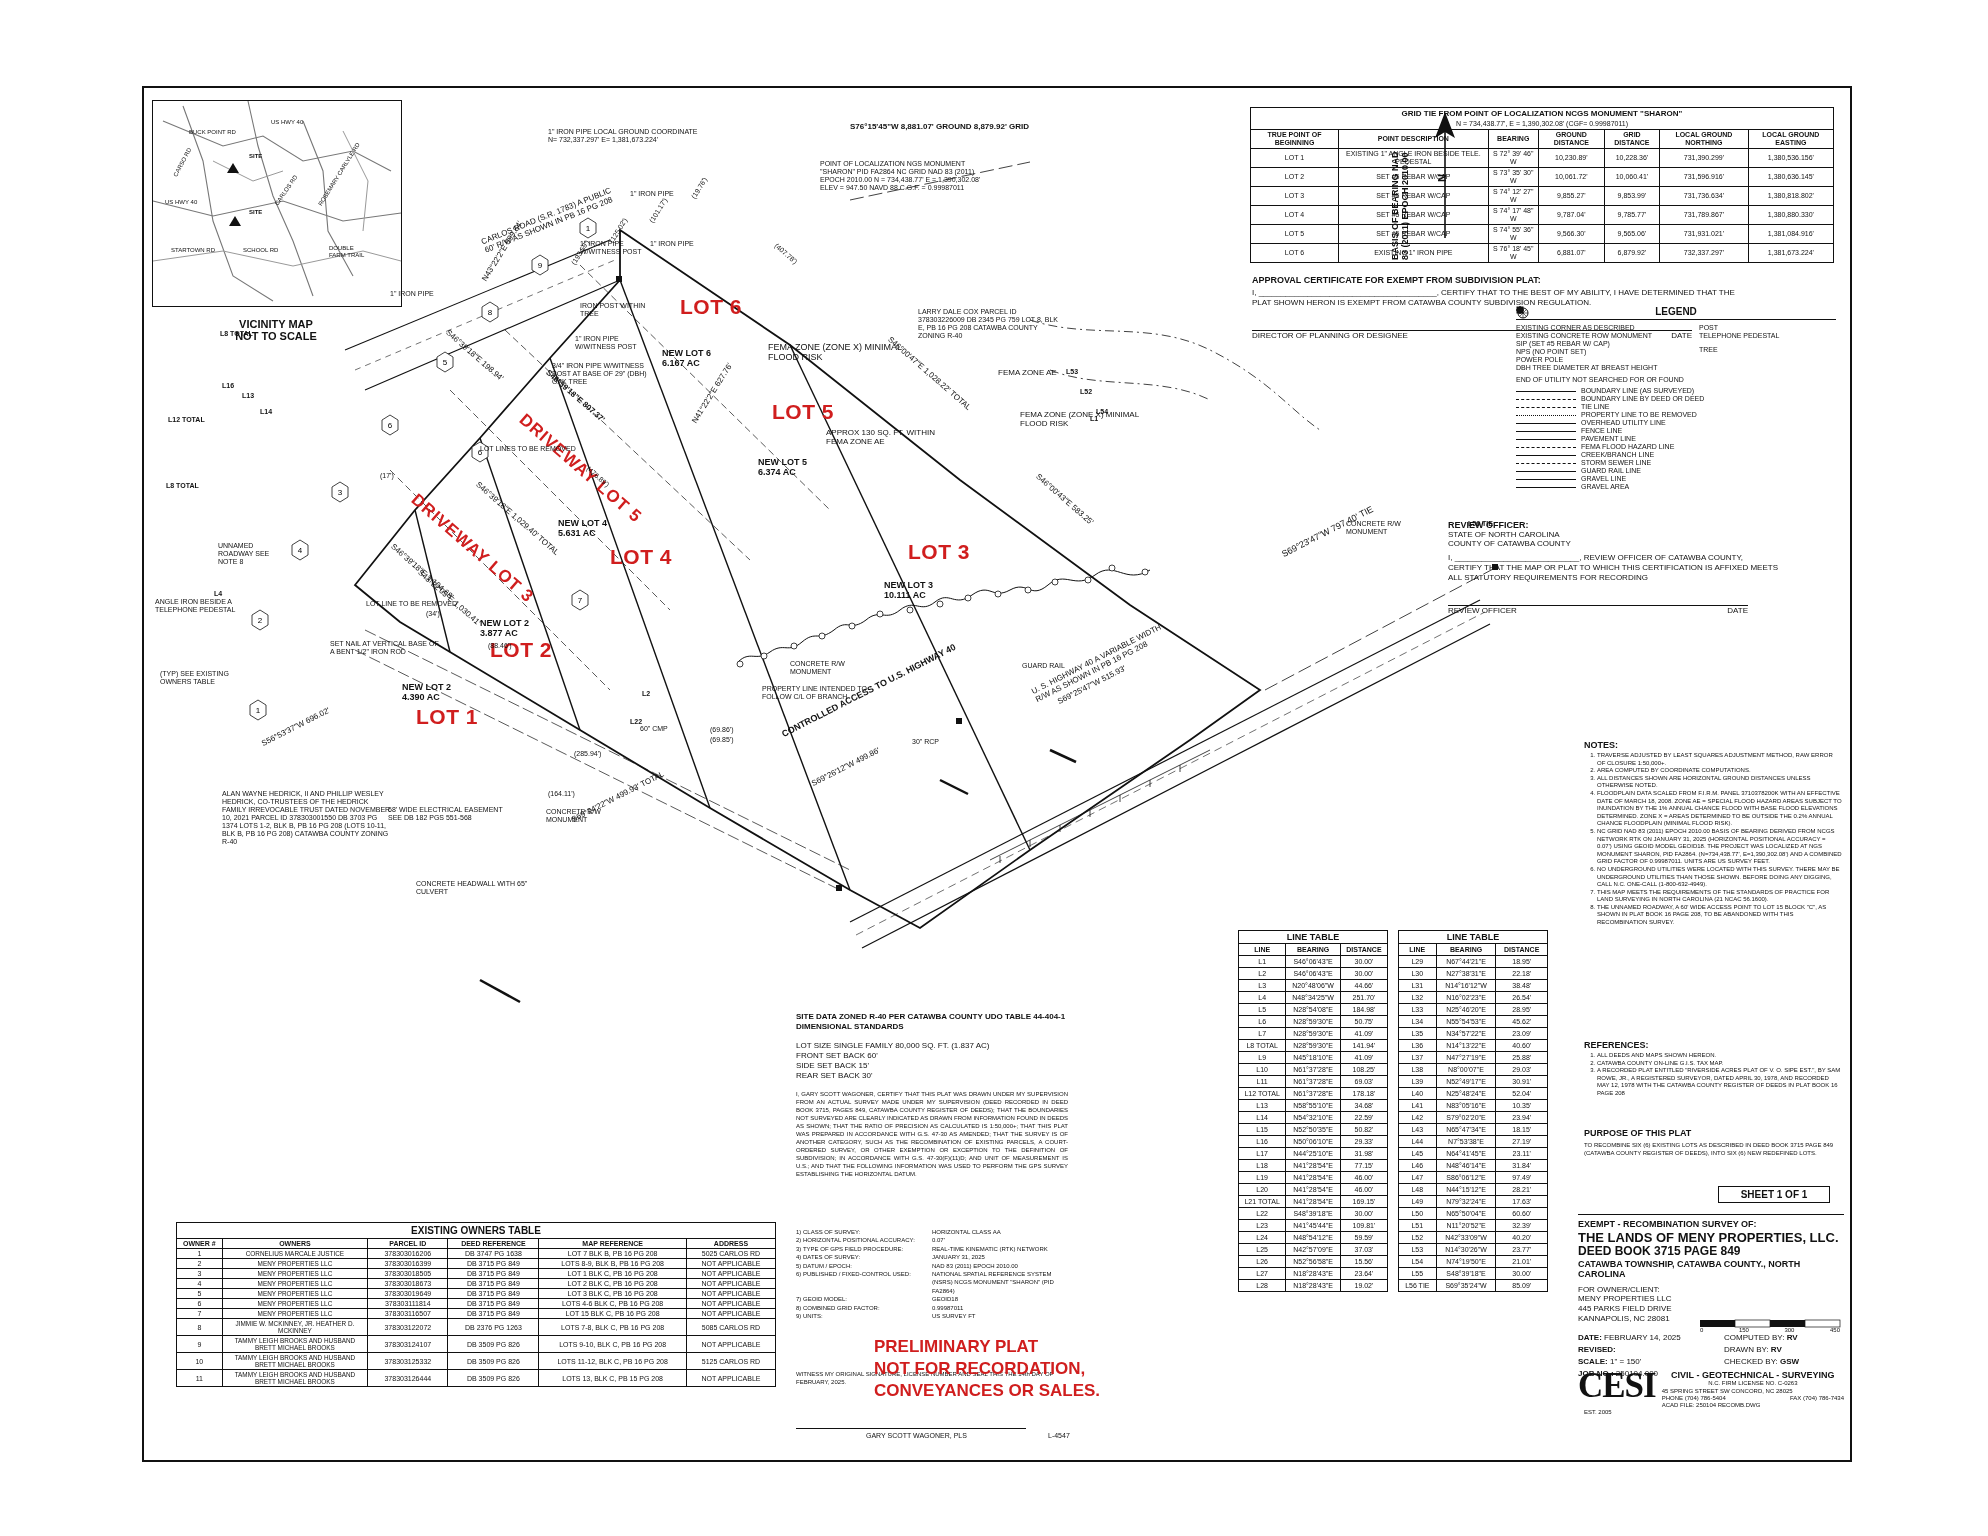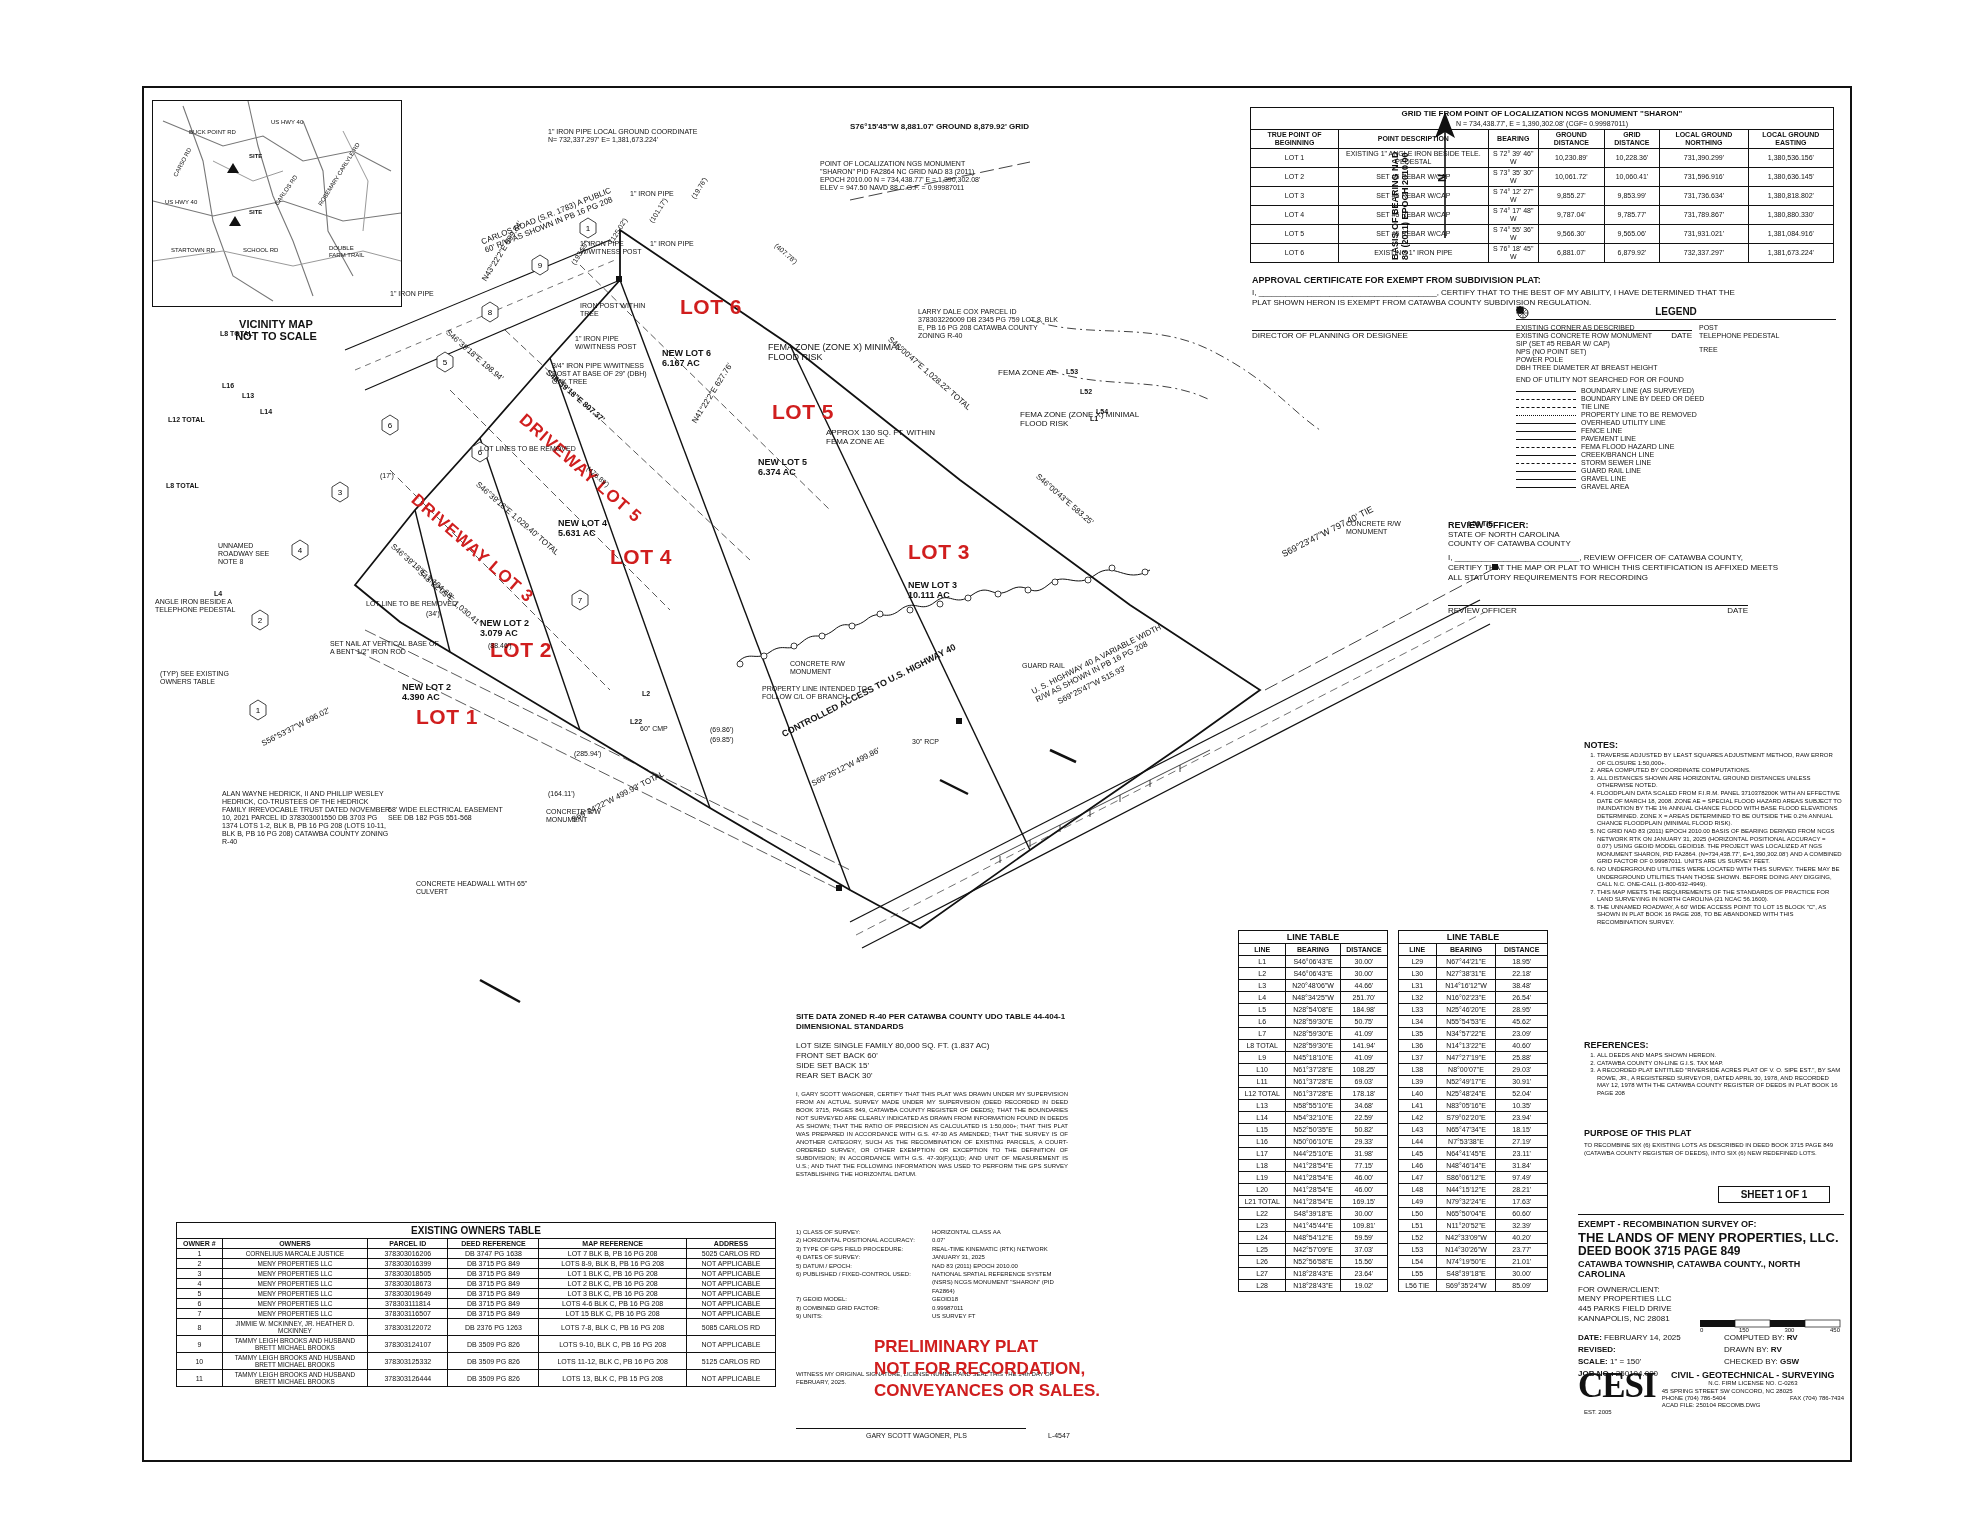--- a/index.html
+++ b/index.html
@@ -202,7 +202,7 @@
     </div>
 
     <div class="abs lotlabel" style="left:758px;top:450px;"><span>LOT 3</span></div>
-    <div class="abs t9 b" style="left:758px;top:490px;">
+    <div class="abs t9 b" style="left:734px;top:490px;">
       <span>NEW LOT 3</span><br><span>10.111 AC</span>
     </div>
 

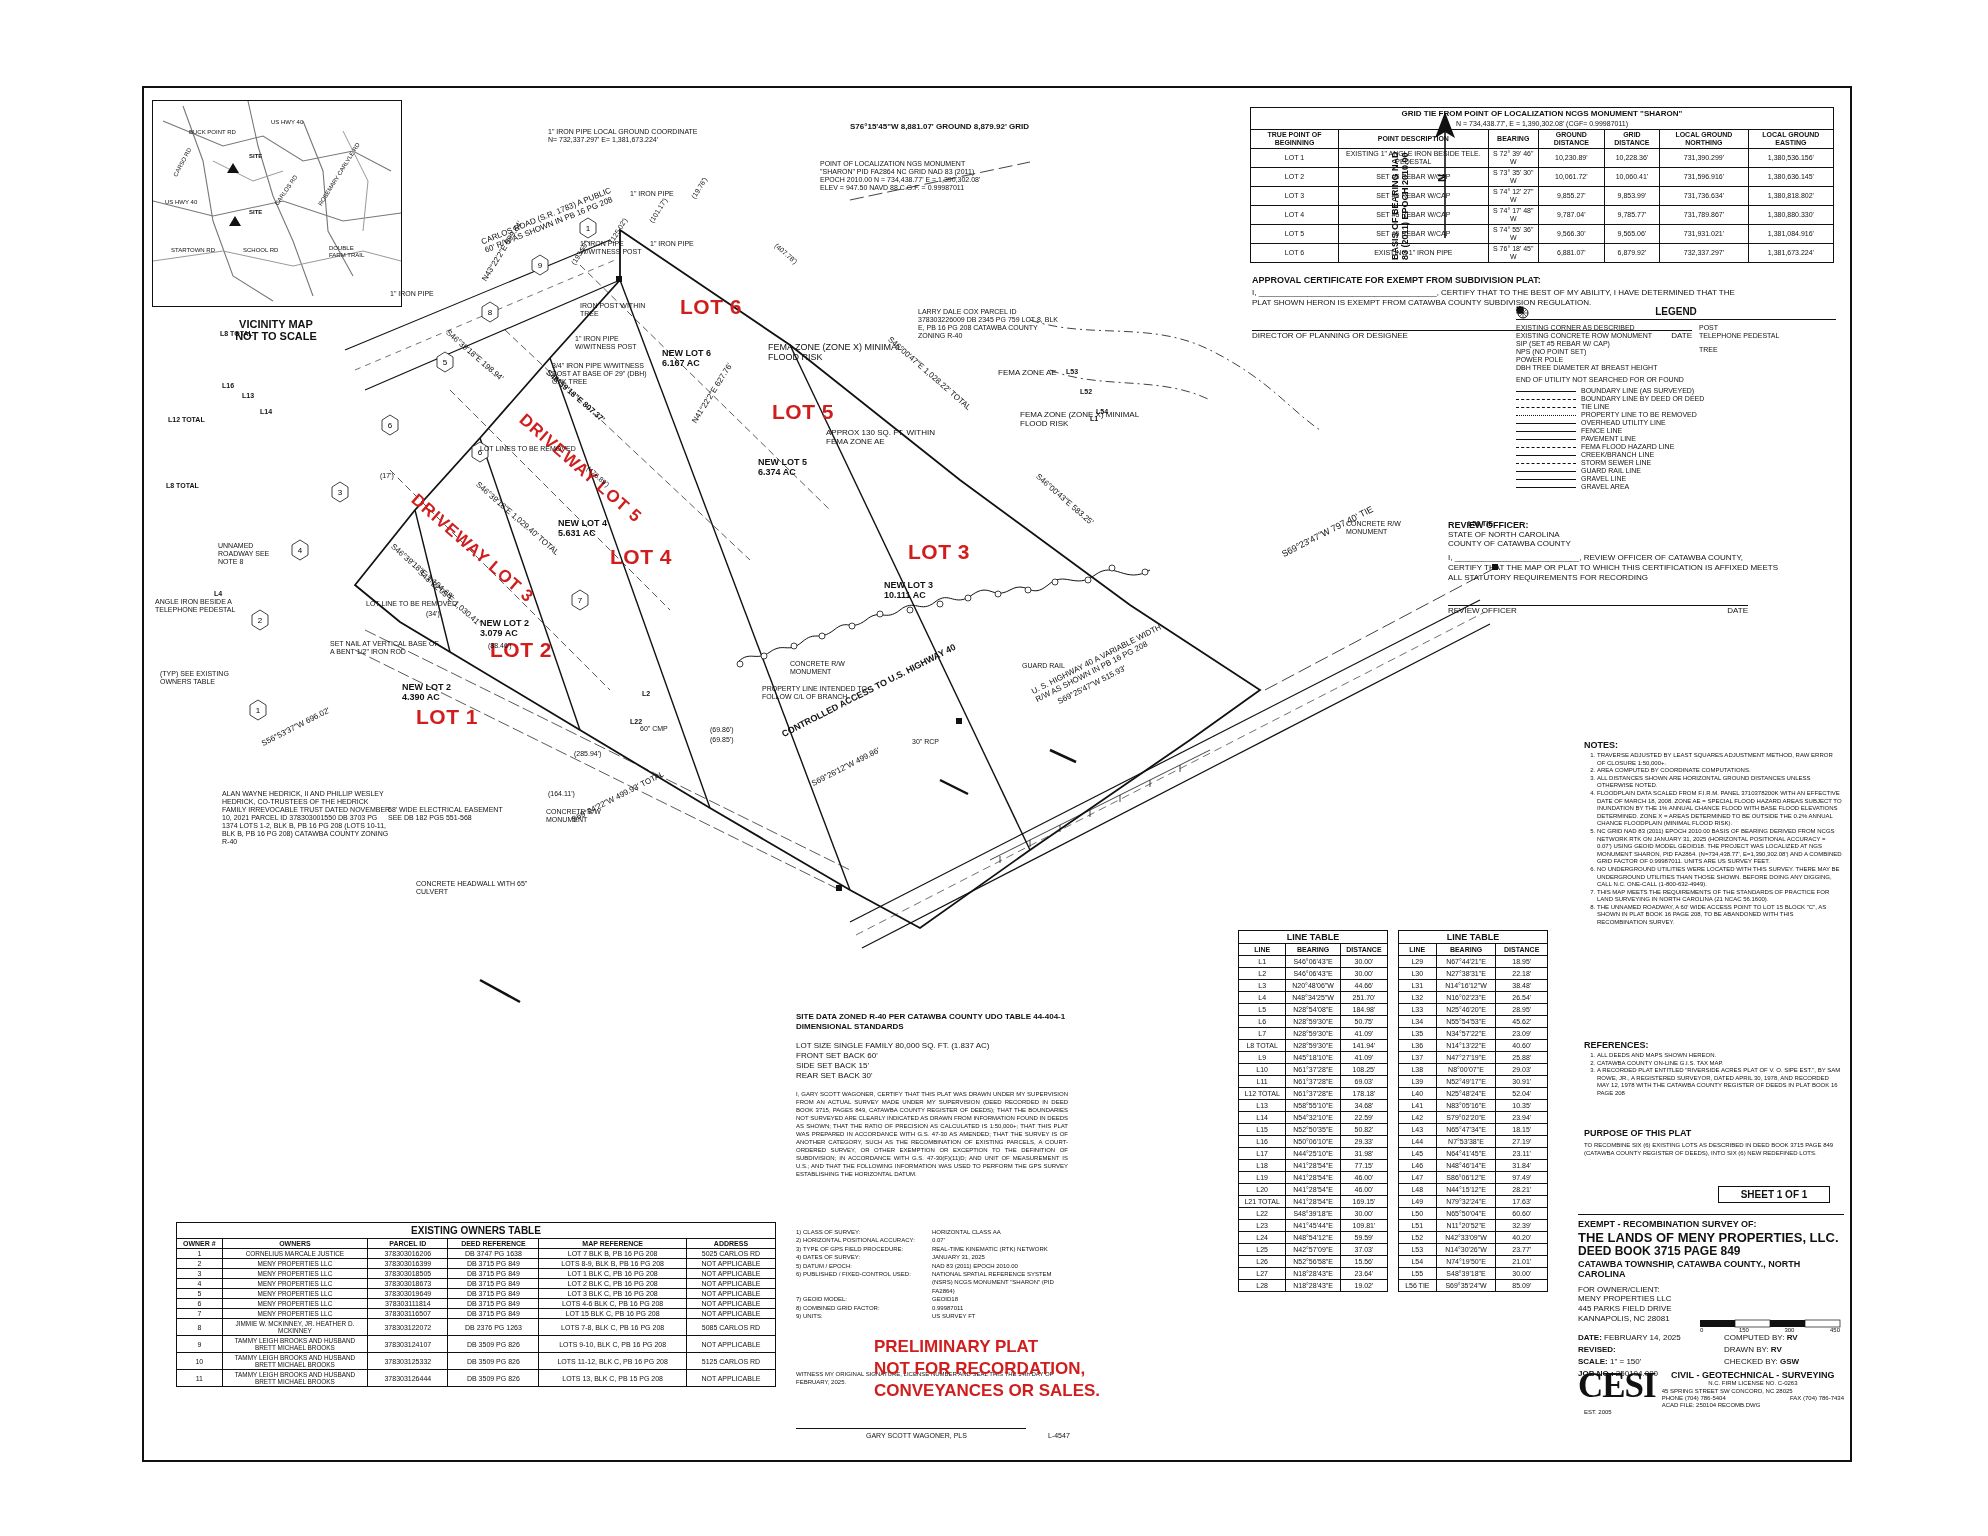--- a/index.html
+++ b/index.html
@@ -208,7 +208,7 @@
 
     <div class="abs lotlabel" style="left:340px;top:548px;"><span>LOT 2</span></div>
     <div class="abs t9 b" style="left:330px;top:528px;">
-      <span>NEW LOT 2</span><br><span>3.079 AC</span>
+      <span>NEW LOT 2</span><br><span>3.877 AC</span>
     </div>
 
     <div class="abs lotlabel" style="left:266px;top:615px;"><span>LOT 1</span></div>

